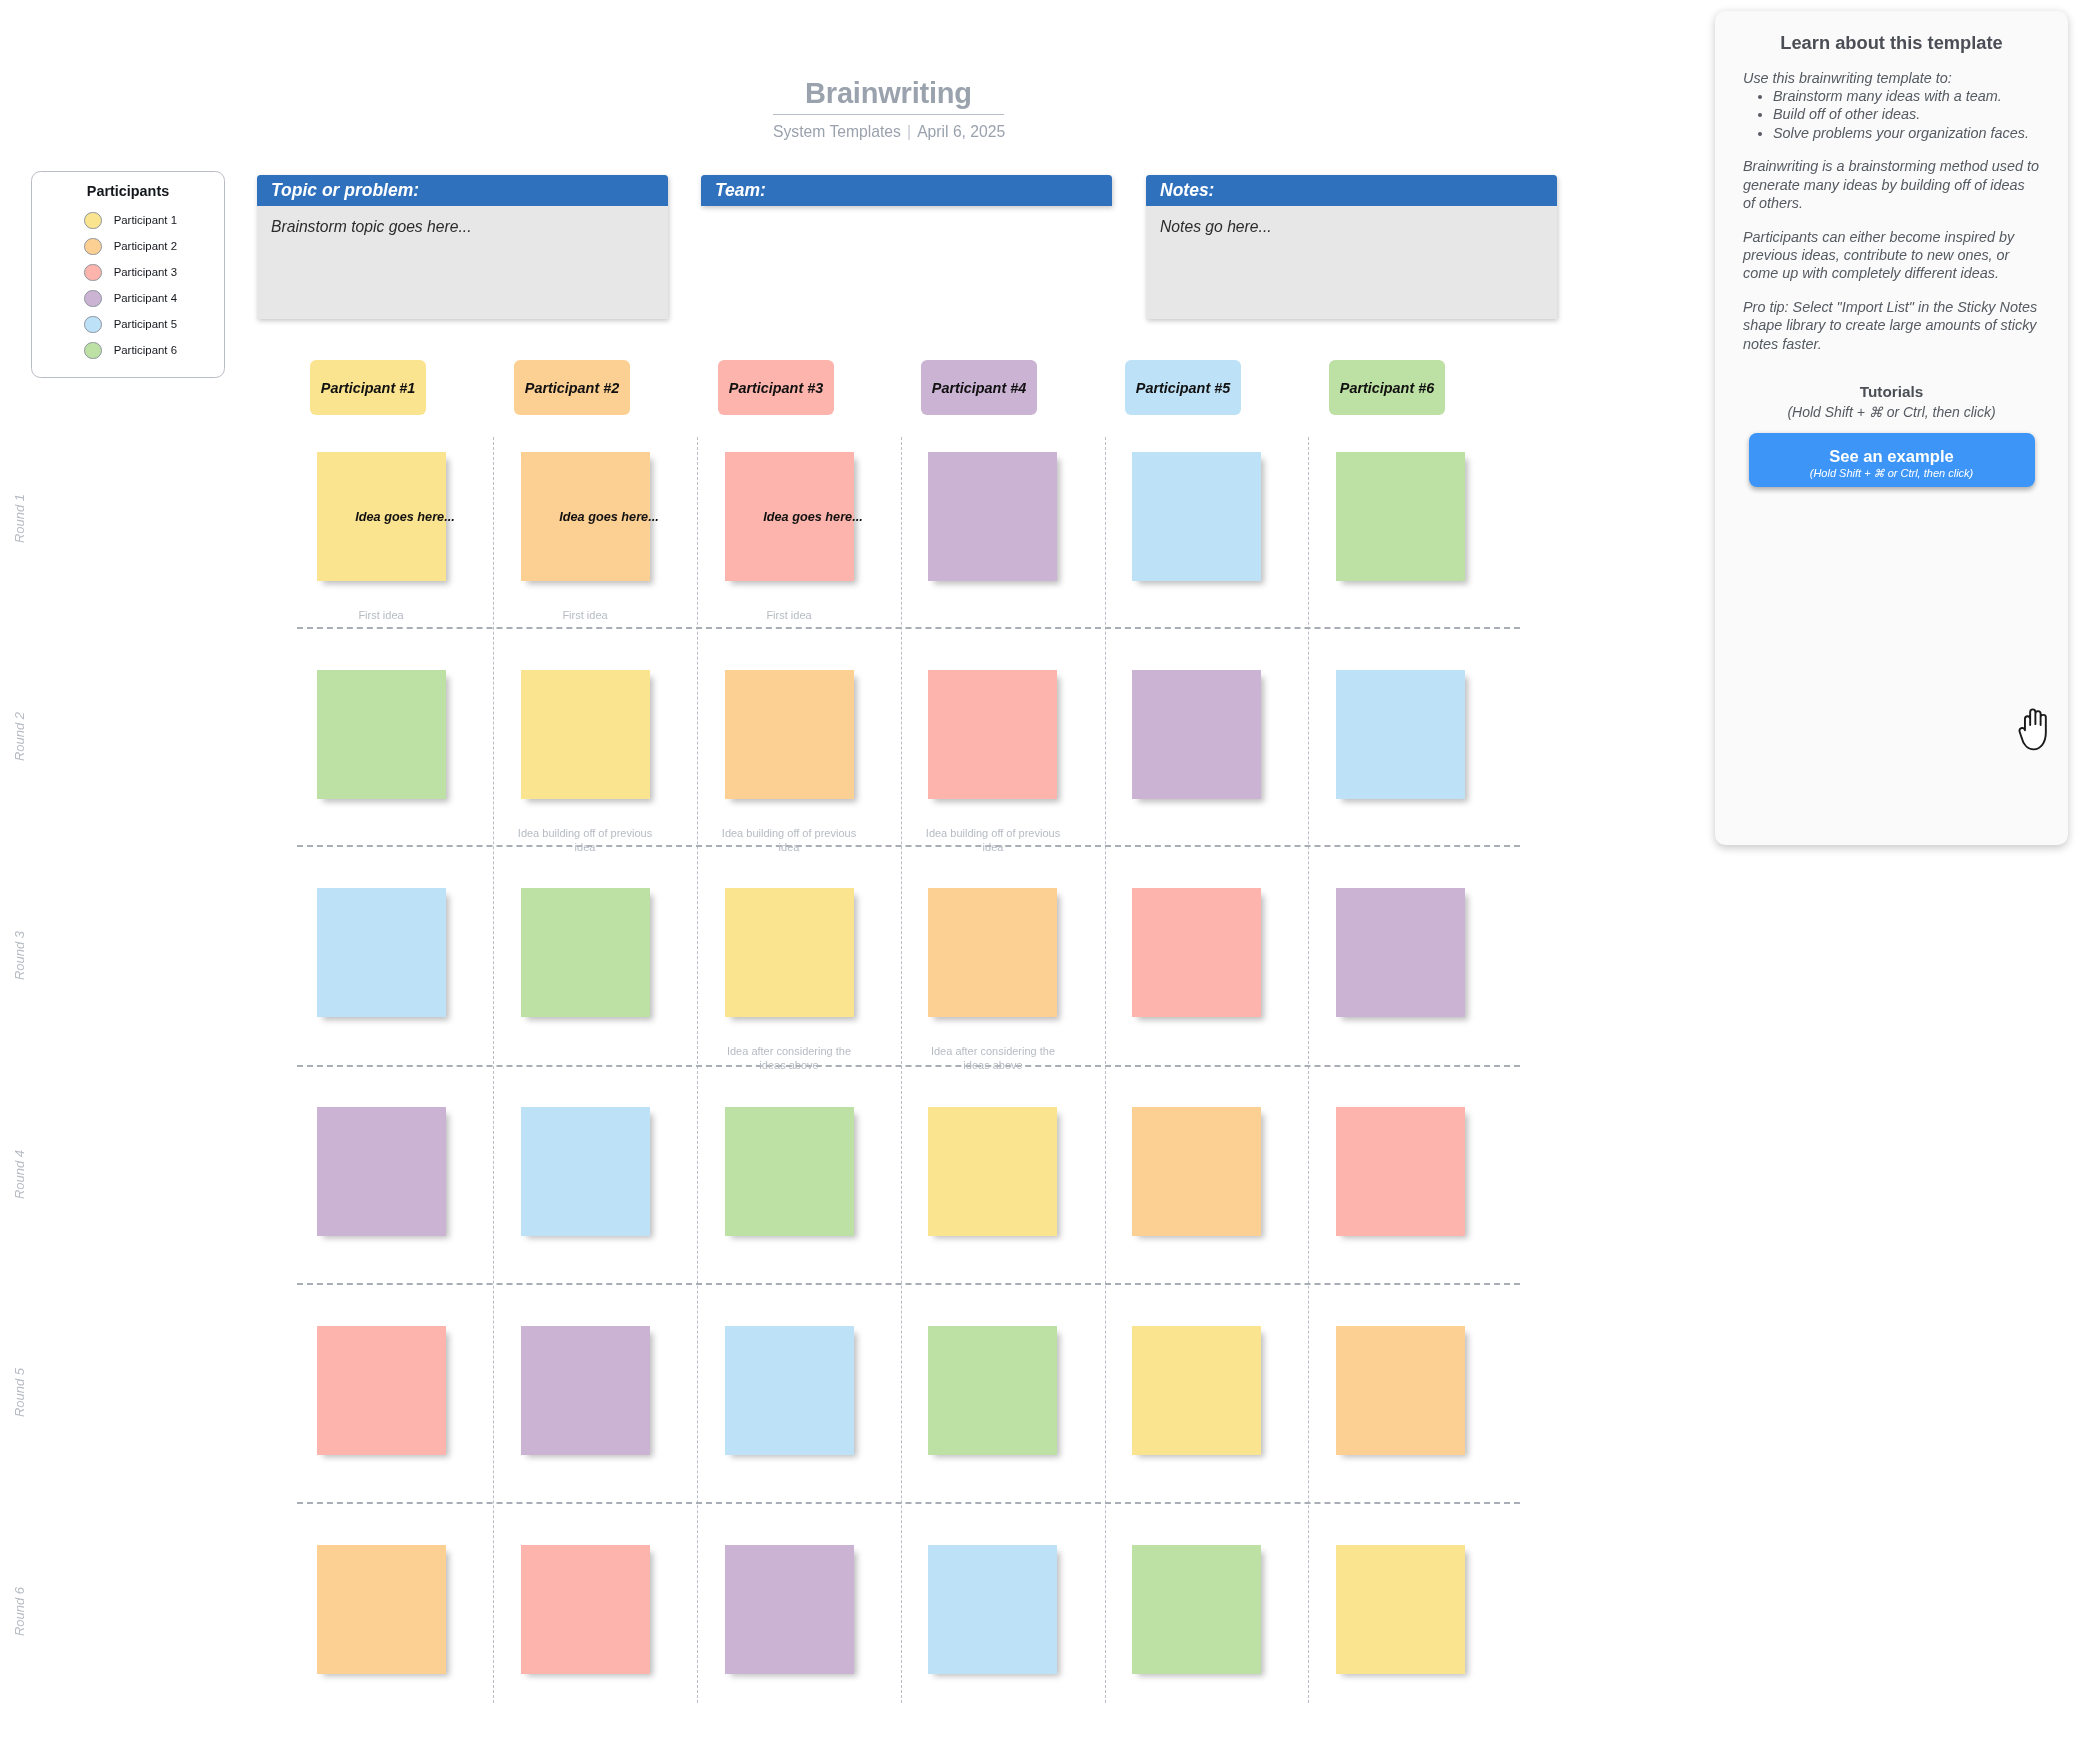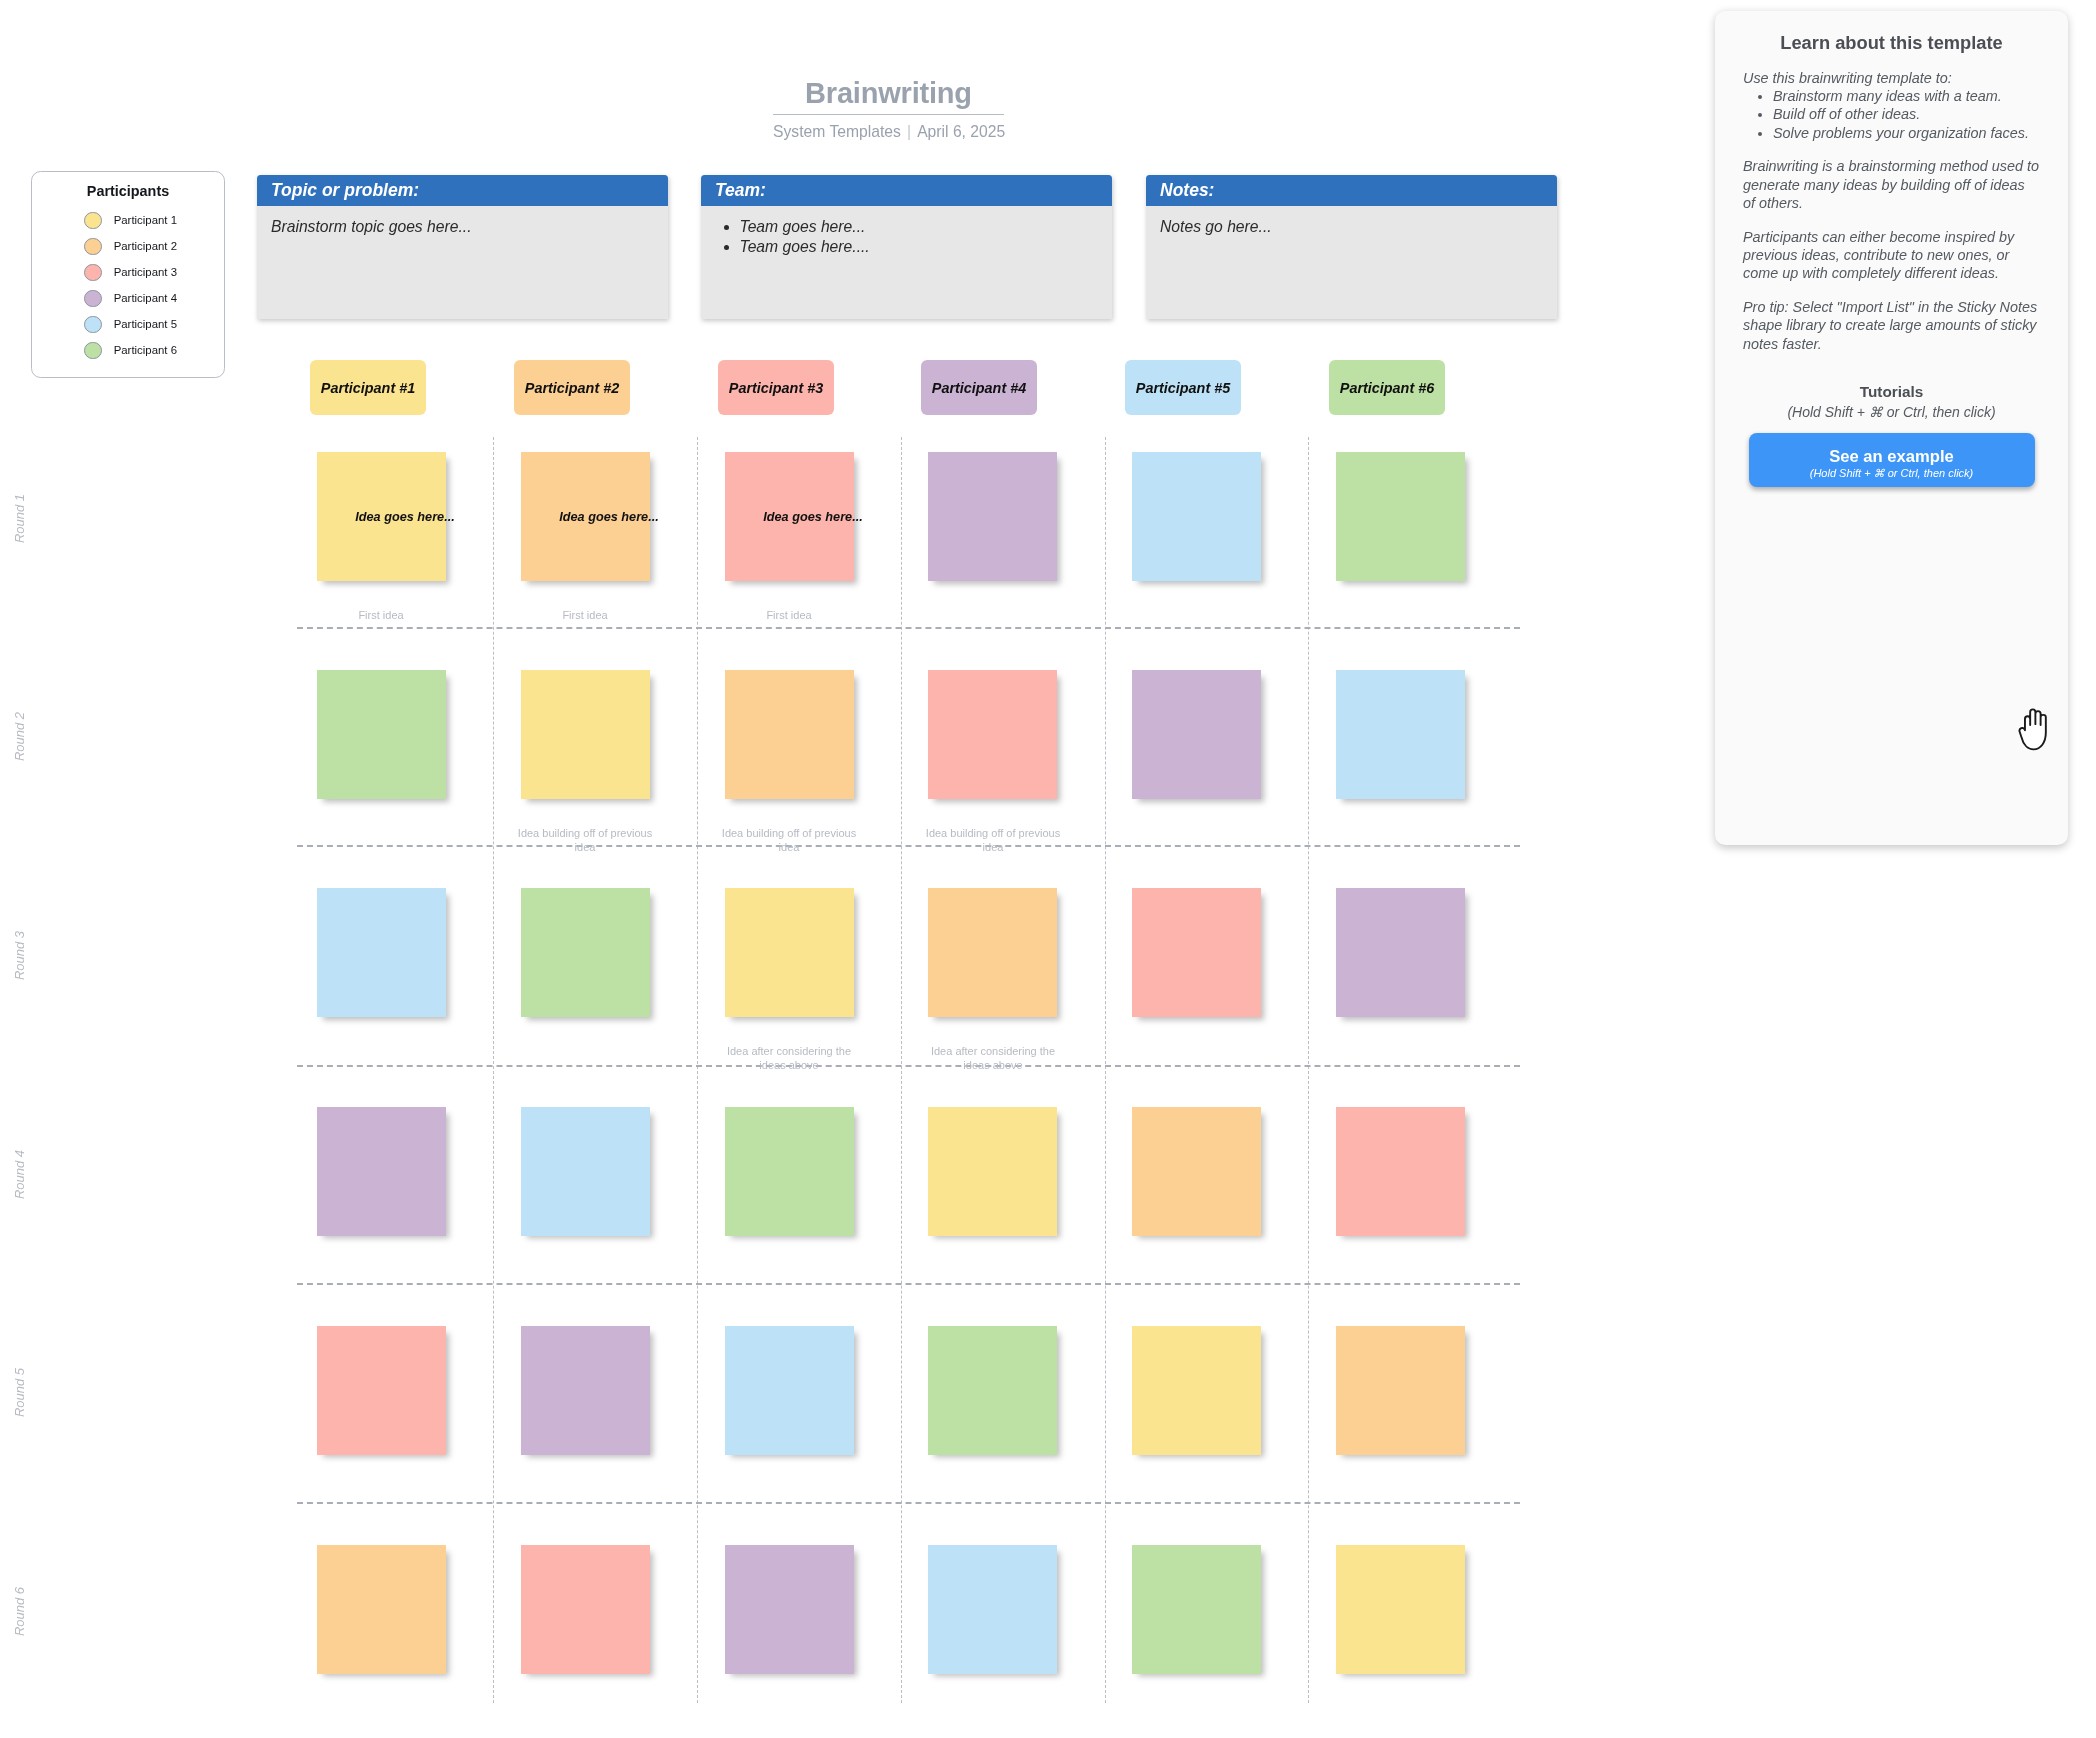--- a/index.html
+++ b/index.html
@@ -318,12 +318,6 @@
       </div>
       <div class="hbox" id="hbox-team">
         <div class="hbox-head" style="background: rgb(47, 113, 189);">Team:</div>
-        <div class="hbox-body">
-          <ul>
-            <li>Team goes here...</li>
-            <li>Team goes here....</li>
-          </ul>
-        </div>
       </div>
       <div class="hbox" id="hbox-notes">
         <div class="hbox-head" style="background: rgb(47, 113, 189);">Notes:</div>

